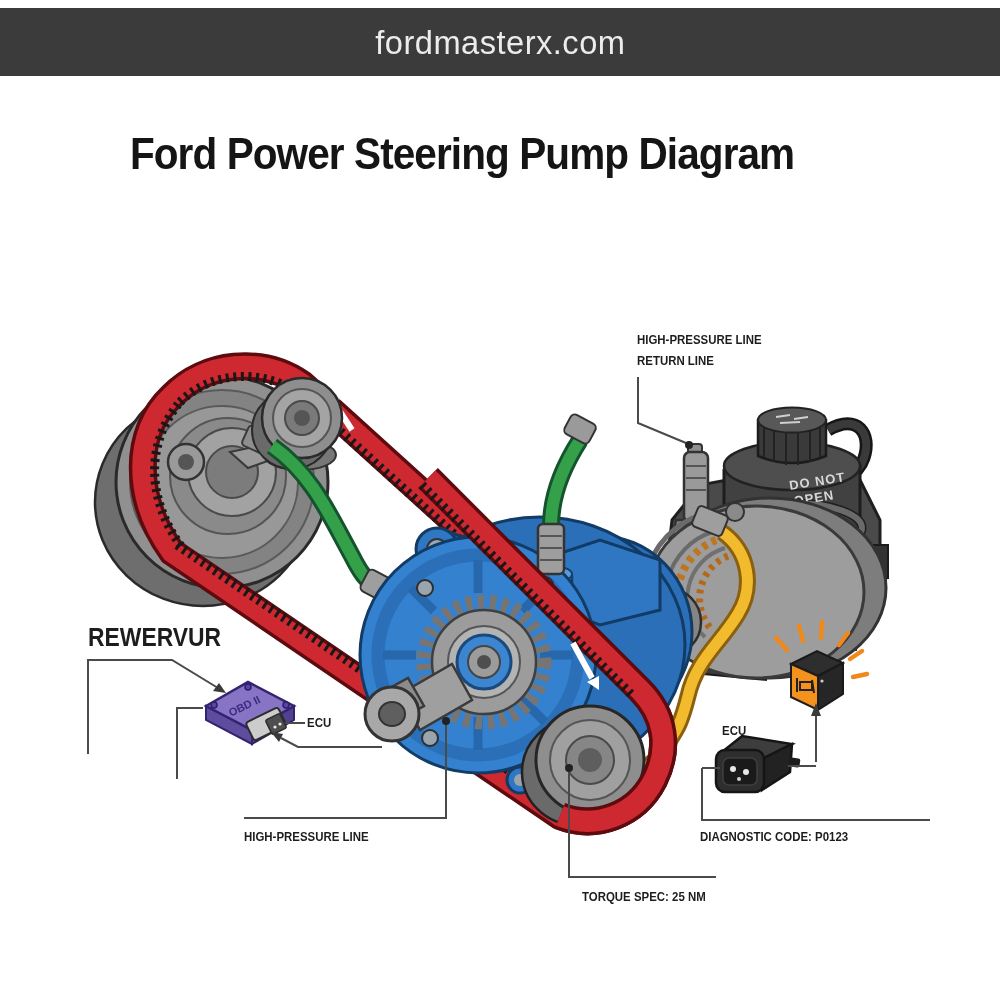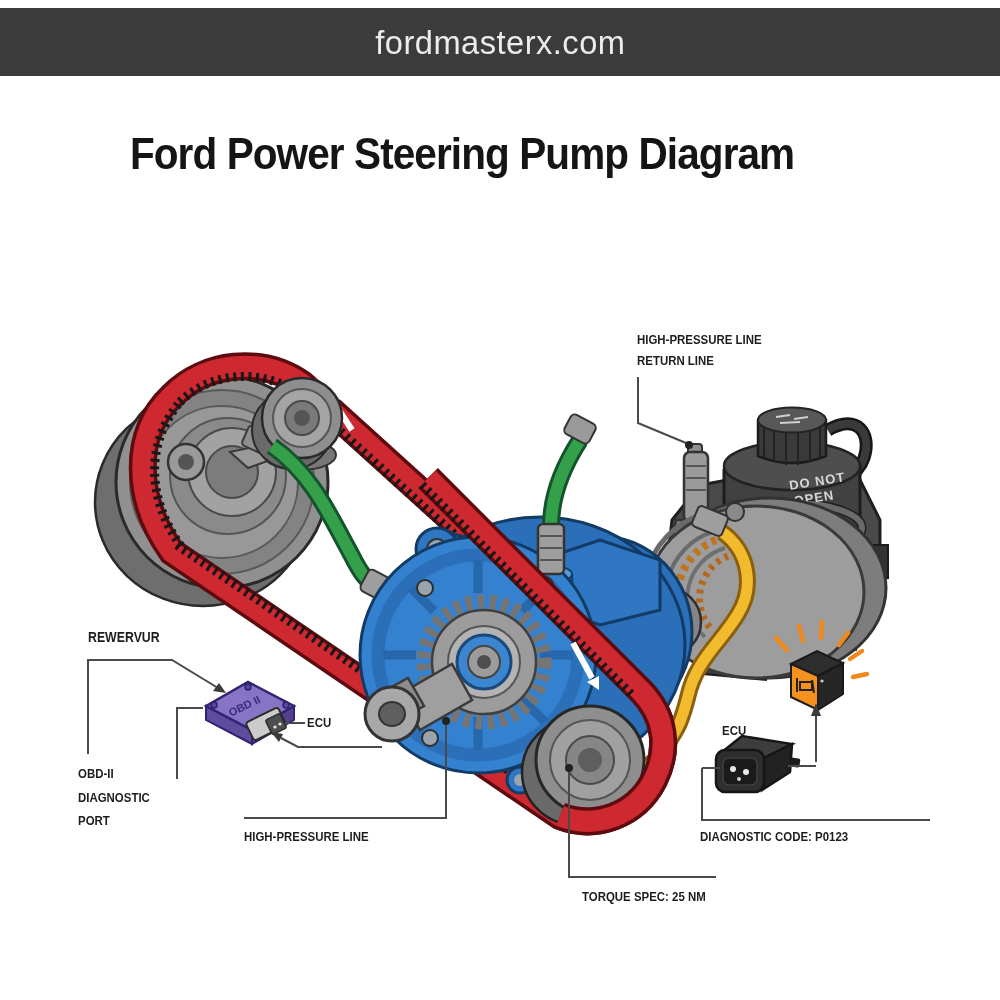--- a/index.html
+++ b/index.html
@@ -15,7 +15,7 @@
   .lbl{position:absolute;color:#1d1d1d;font-weight:700;line-height:21px;white-space:nowrap;}
   .lbl .tx{display:inline-block;transform:scaleX(.88);transform-origin:0 50%;}
   .fs20{font-size:13px;}
-  .fs19{font-size:14px;text-decoration:underline;}
+  .fs19{font-size:26px;text-decoration:underline;}
   svg{position:absolute;left:0;top:0;}
   .ldr{stroke:#4a4a4a;stroke-width:2;fill:none;}
 </style>

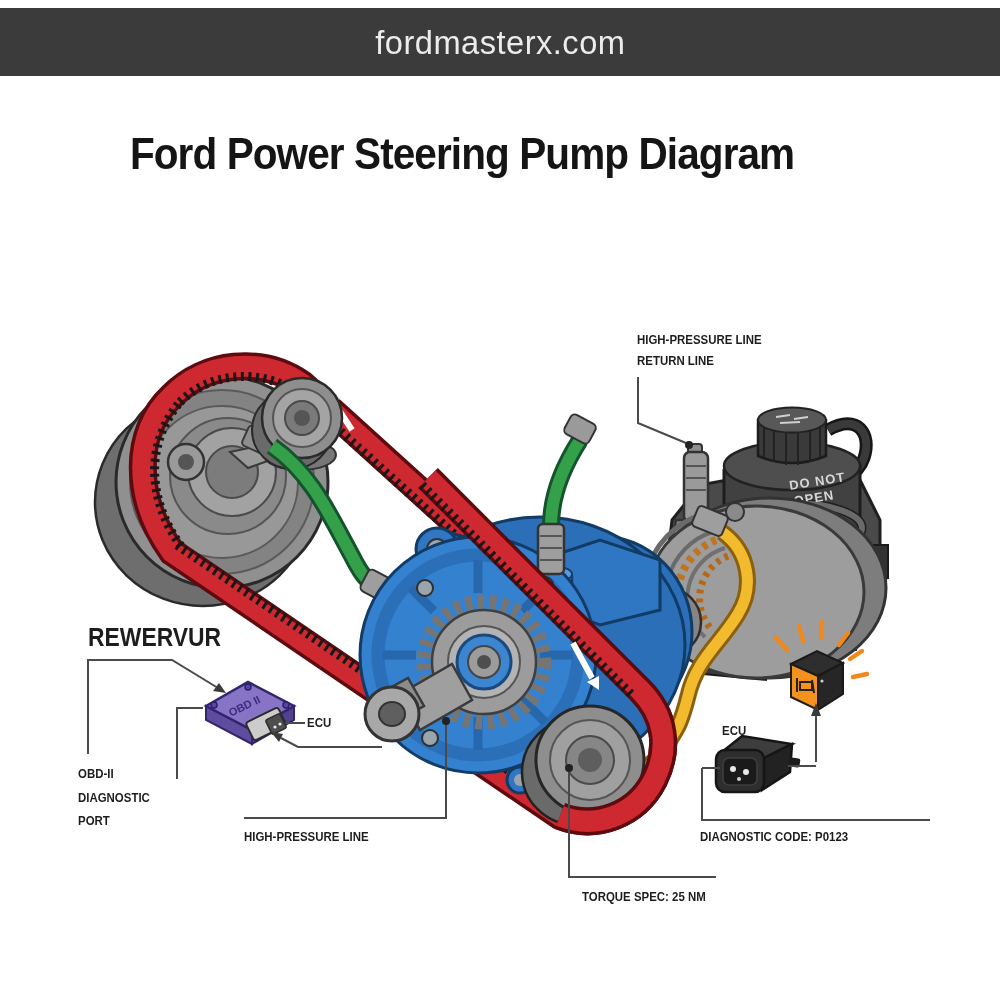--- a/index.html
+++ b/index.html
@@ -311,11 +311,6 @@
     <span class="tx">ECU</span>
   </div>
 
-  <div class="lbl fs20" style="left:78px;top:762px;line-height:23.5px;">
-    <span class="tx">OBD-II</span><br>
-    <span class="tx">DIAGNOSTIC</span><br>
-    <span class="tx">PORT</span>
-  </div>
 
   <div class="lbl fs20" style="left:244px;top:826px;">
     <span class="tx">HIGH-PRESSURE LINE</span>

